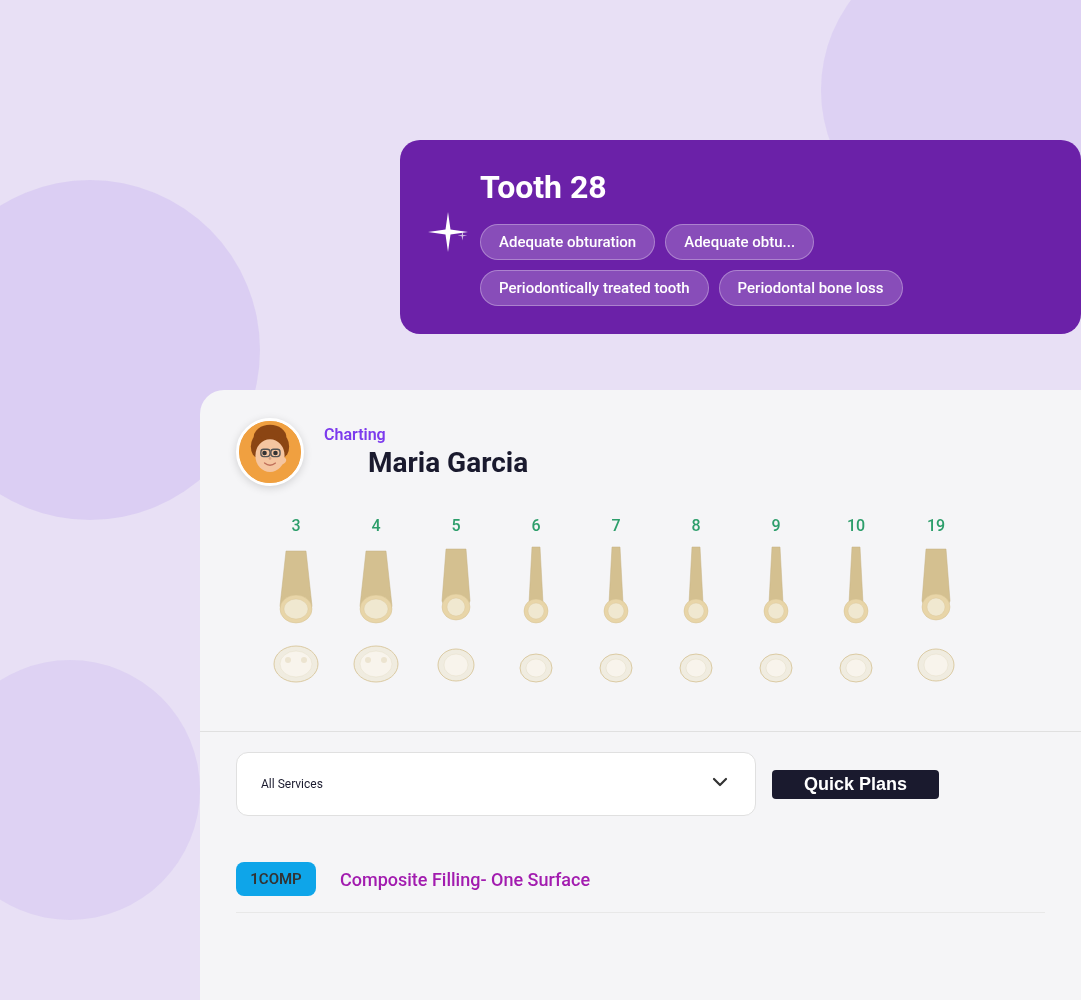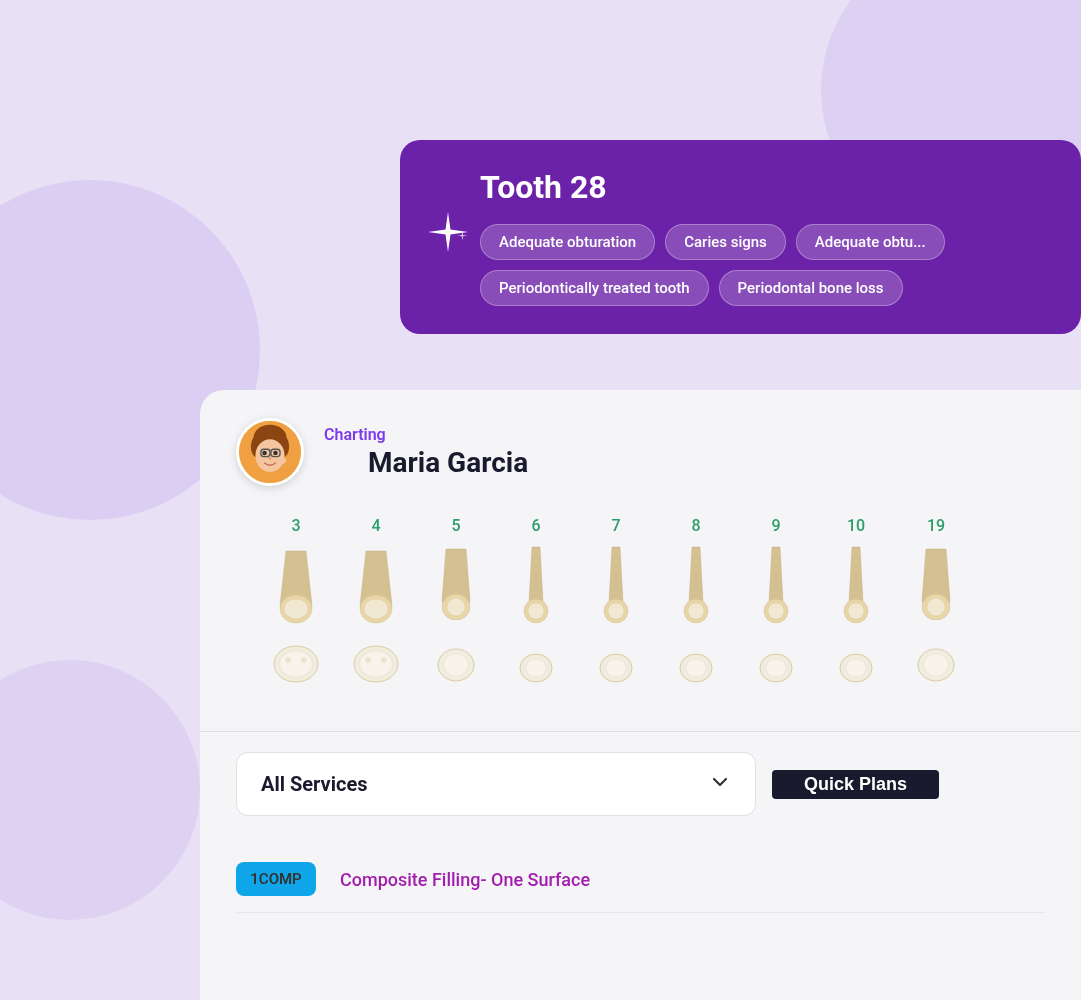--- a/index.html
+++ b/index.html
@@ -258,7 +258,6 @@
   <div class="tooltip-title">Tooth 28</div>
   <div class="tooltip-tags">
     <span class="tooltip-tag">Adequate obturation</span>
-    <span class="tooltip-tag">Caries signs</span>
     <span class="tooltip-tag">Adequate obtu...</span>
     <span class="tooltip-tag">Periodontically treated tooth</span>
     <span class="tooltip-tag">Periodontal bone loss</span>

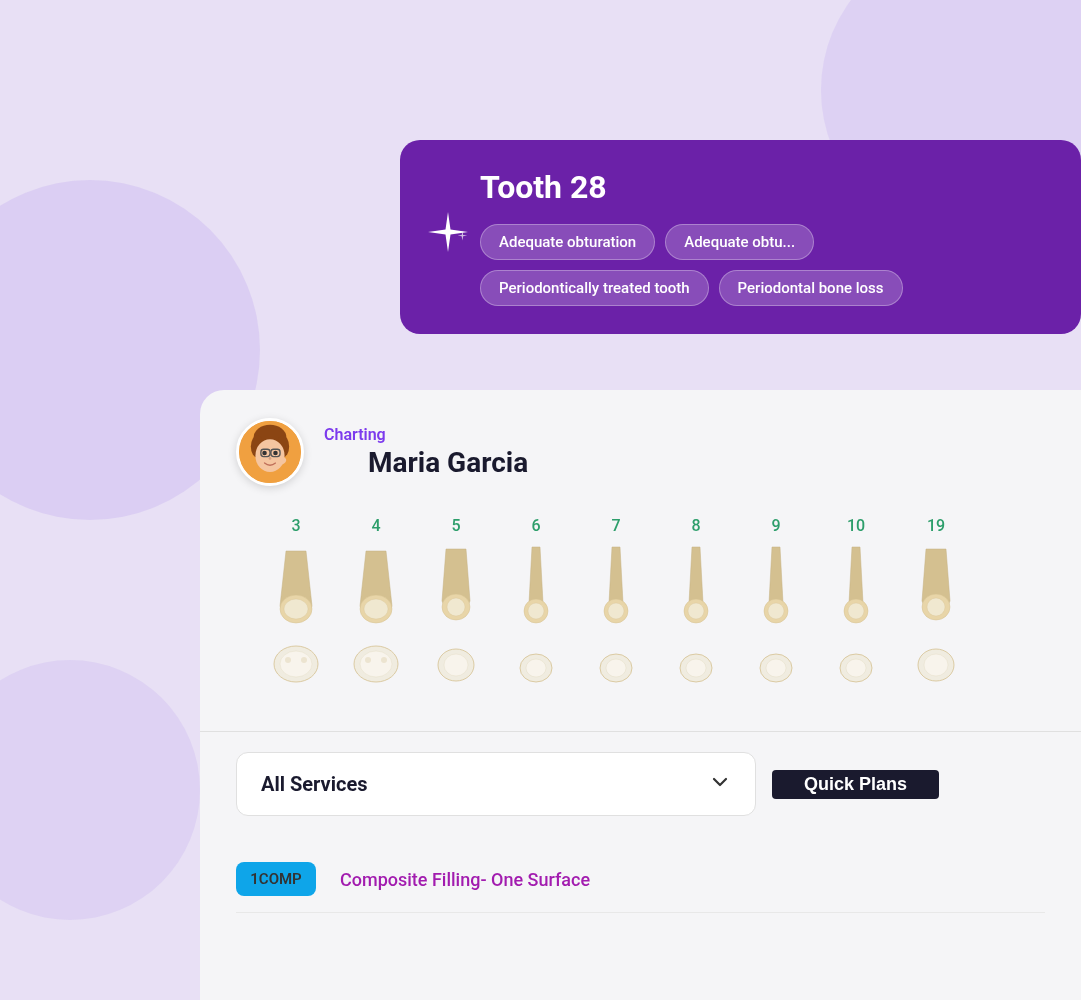--- a/index.html
+++ b/index.html
@@ -186,8 +186,8 @@
       cursor: pointer;
     }
     .services-label {
-      font-size: 20px;
-      font-weight: 700;
+      font-size: 12px;
+      font-weight: 400;
       color: #1a1a2e;
     }
     .chevron-icon {

